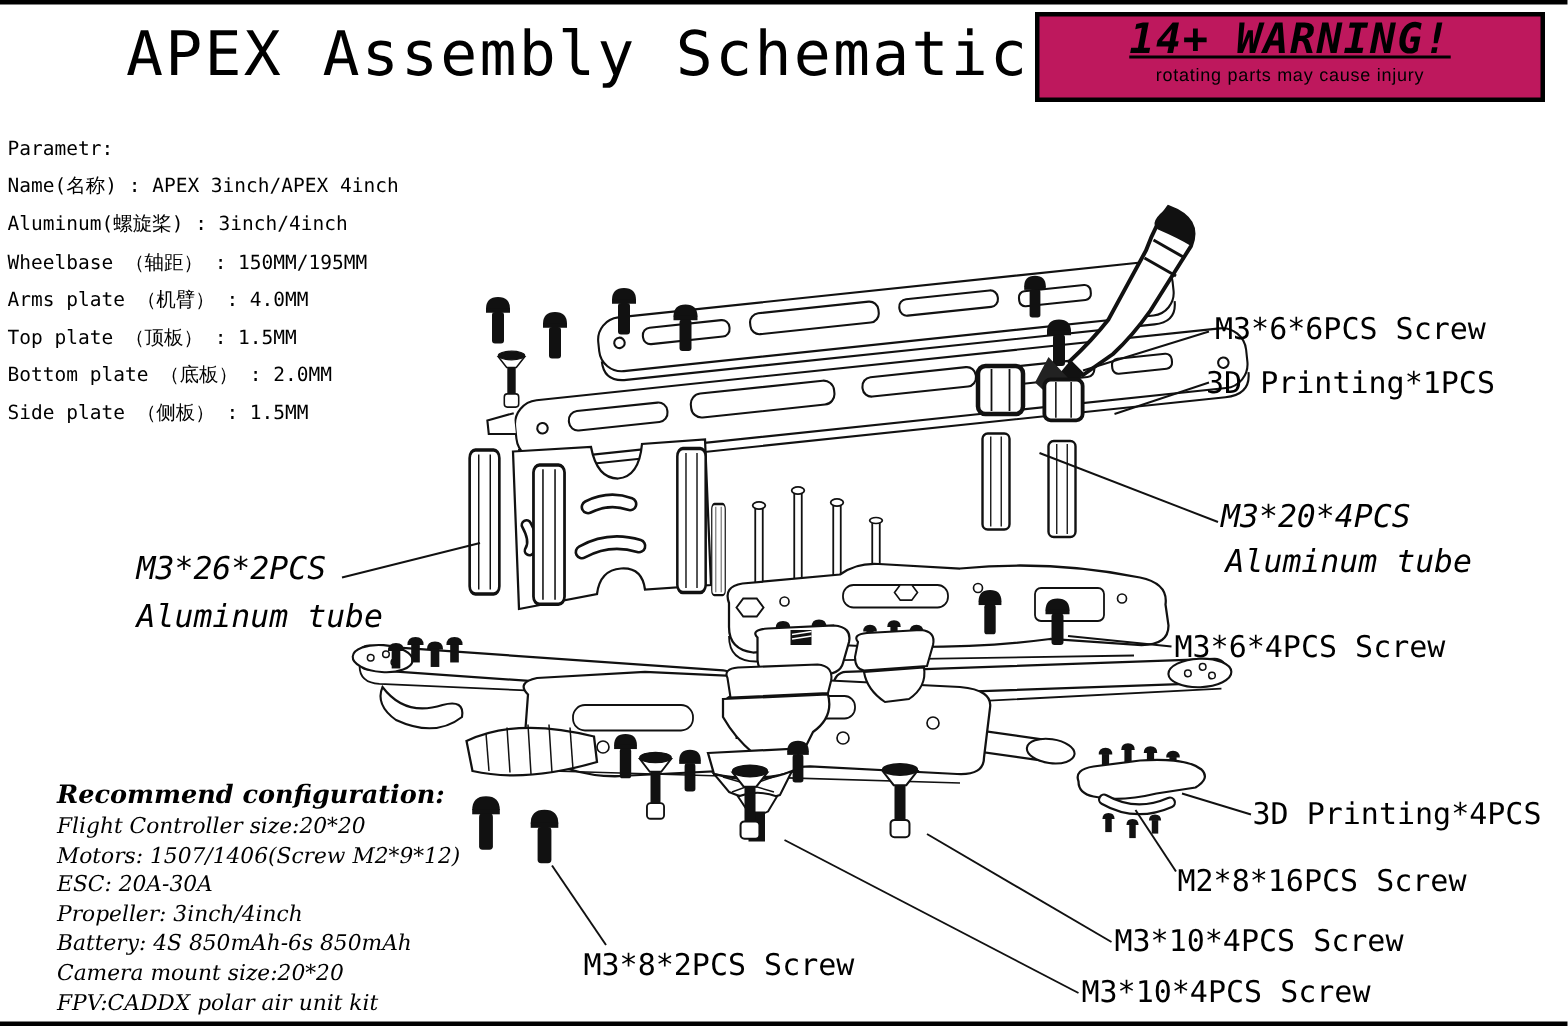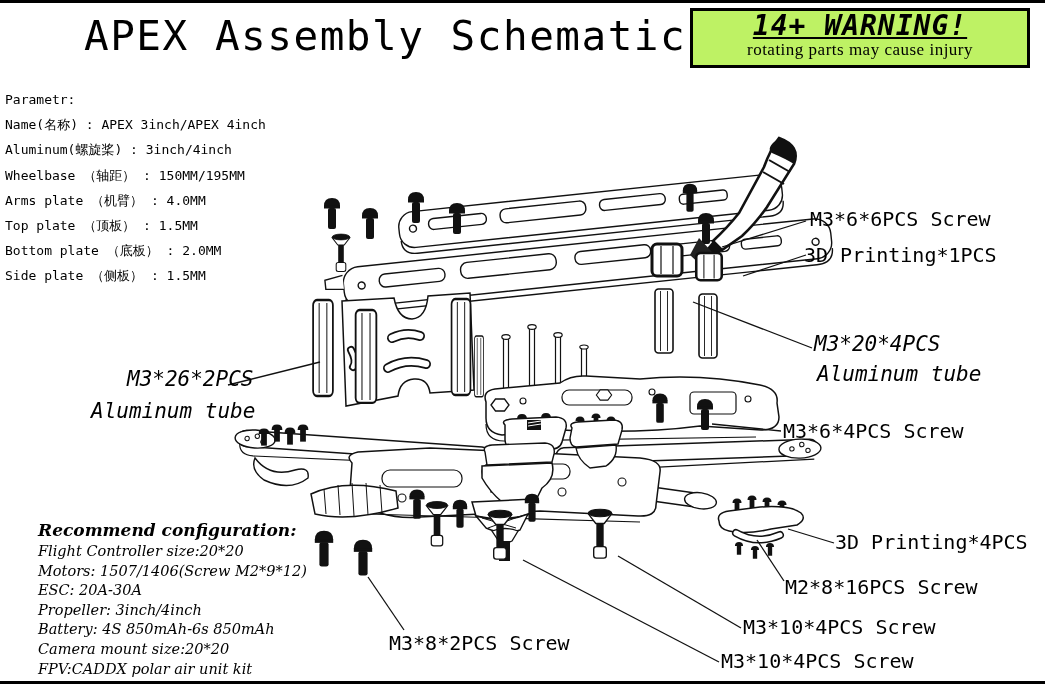--- a/index.html
+++ b/index.html
@@ -18,7 +18,7 @@
   .warning-box{
     position:absolute;left:690px;top:8px;width:340px;height:60px;
     border:3px solid #000;box-sizing:border-box;text-align:center;
-    background:#bef264;
+    background:#be185d;
   }
   .warning-title{
     font-size:28px;line-height:30px;font-weight:bold;font-style:italic;

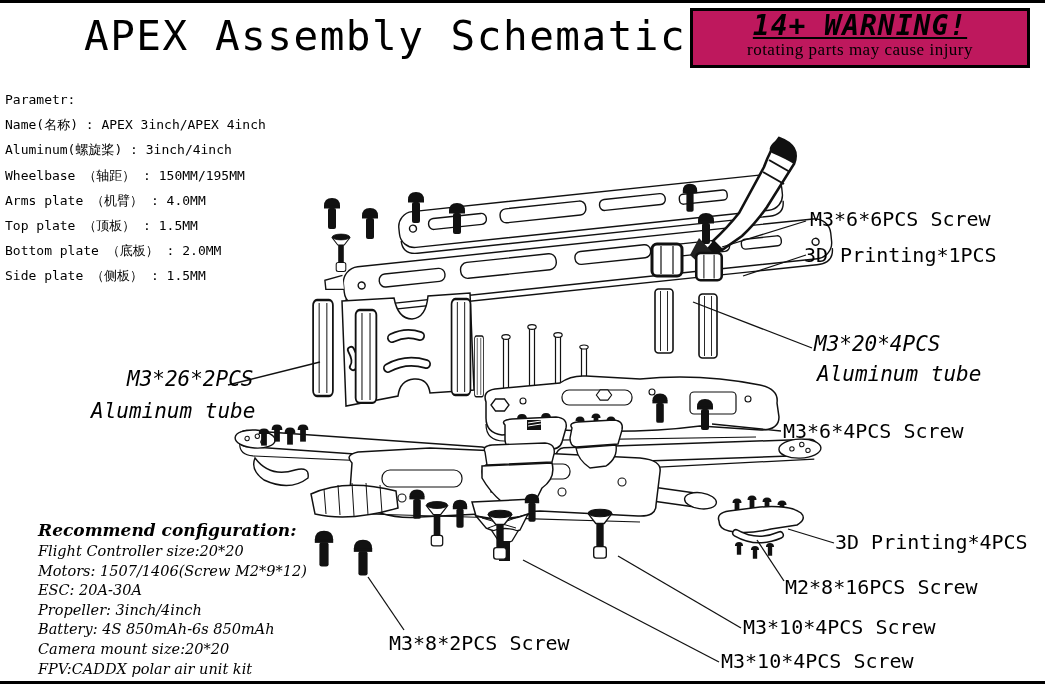--- a/index.html
+++ b/index.html
@@ -26,8 +26,8 @@
     font-family:"DejaVu Sans Mono", monospace;
   }
   .warning-sub{
-    font-size:17px;line-height:18px;letter-spacing:0.5px;white-space:nowrap;
-    font-family:Liberation Serif, serif;
+    font-size:12px;line-height:18px;letter-spacing:0.5px;white-space:nowrap;
+    font-family:Liberation Sans, sans-serif;
   }
   .params{
     position:absolute;left:5px;top:87px;font-size:13px;line-height:25.2px;

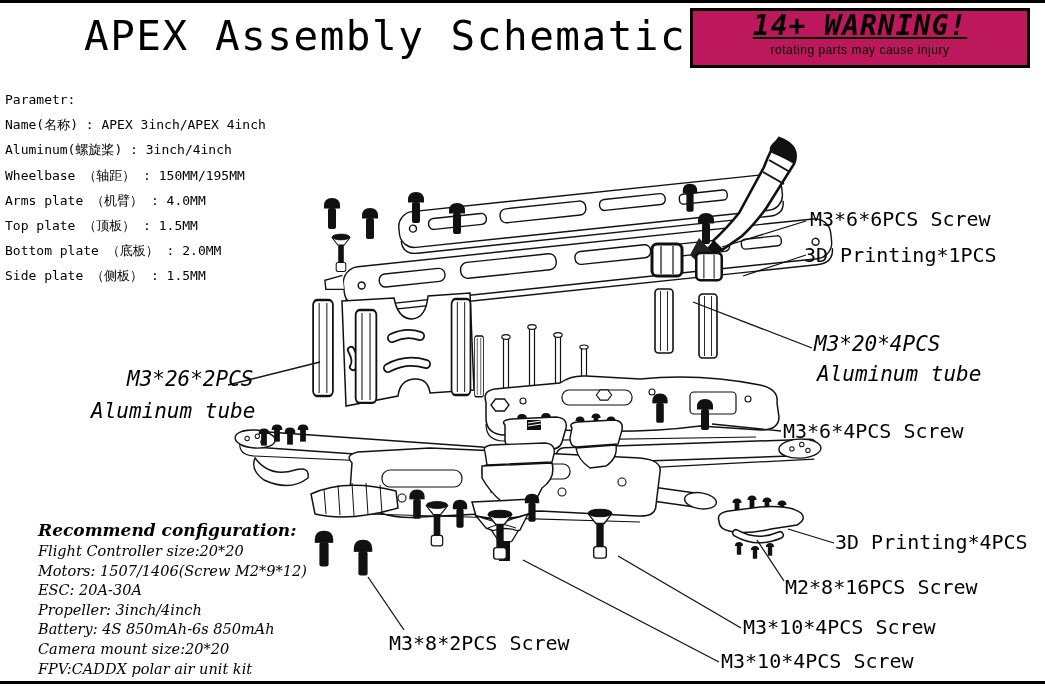--- a/index.html
+++ b/index.html
@@ -318,7 +318,7 @@
 <div class="callout" style="left:804px;top:243px;">3D Printing*1PCS</div>
 <div class="callout it" style="left:814px;top:332px;">M3*20*4PCS</div>
 <div class="callout it" style="left:817px;top:362px;">Aluminum tube</div>
-<div class="callout it" style="left:91px;top:367px;margin-left:36px;">M3*26*2PCS</div>
+<div class="callout it" style="left:91px;top:367px;">M3*26*2PCS</div>
 <div class="callout it" style="left:91px;top:399px;">Aluminum tube</div>
 <div class="callout" style="left:783px;top:419px;">M3*6*4PCS Screw</div>
 <div class="callout" style="left:835px;top:530px;">3D Printing*4PCS</div>

